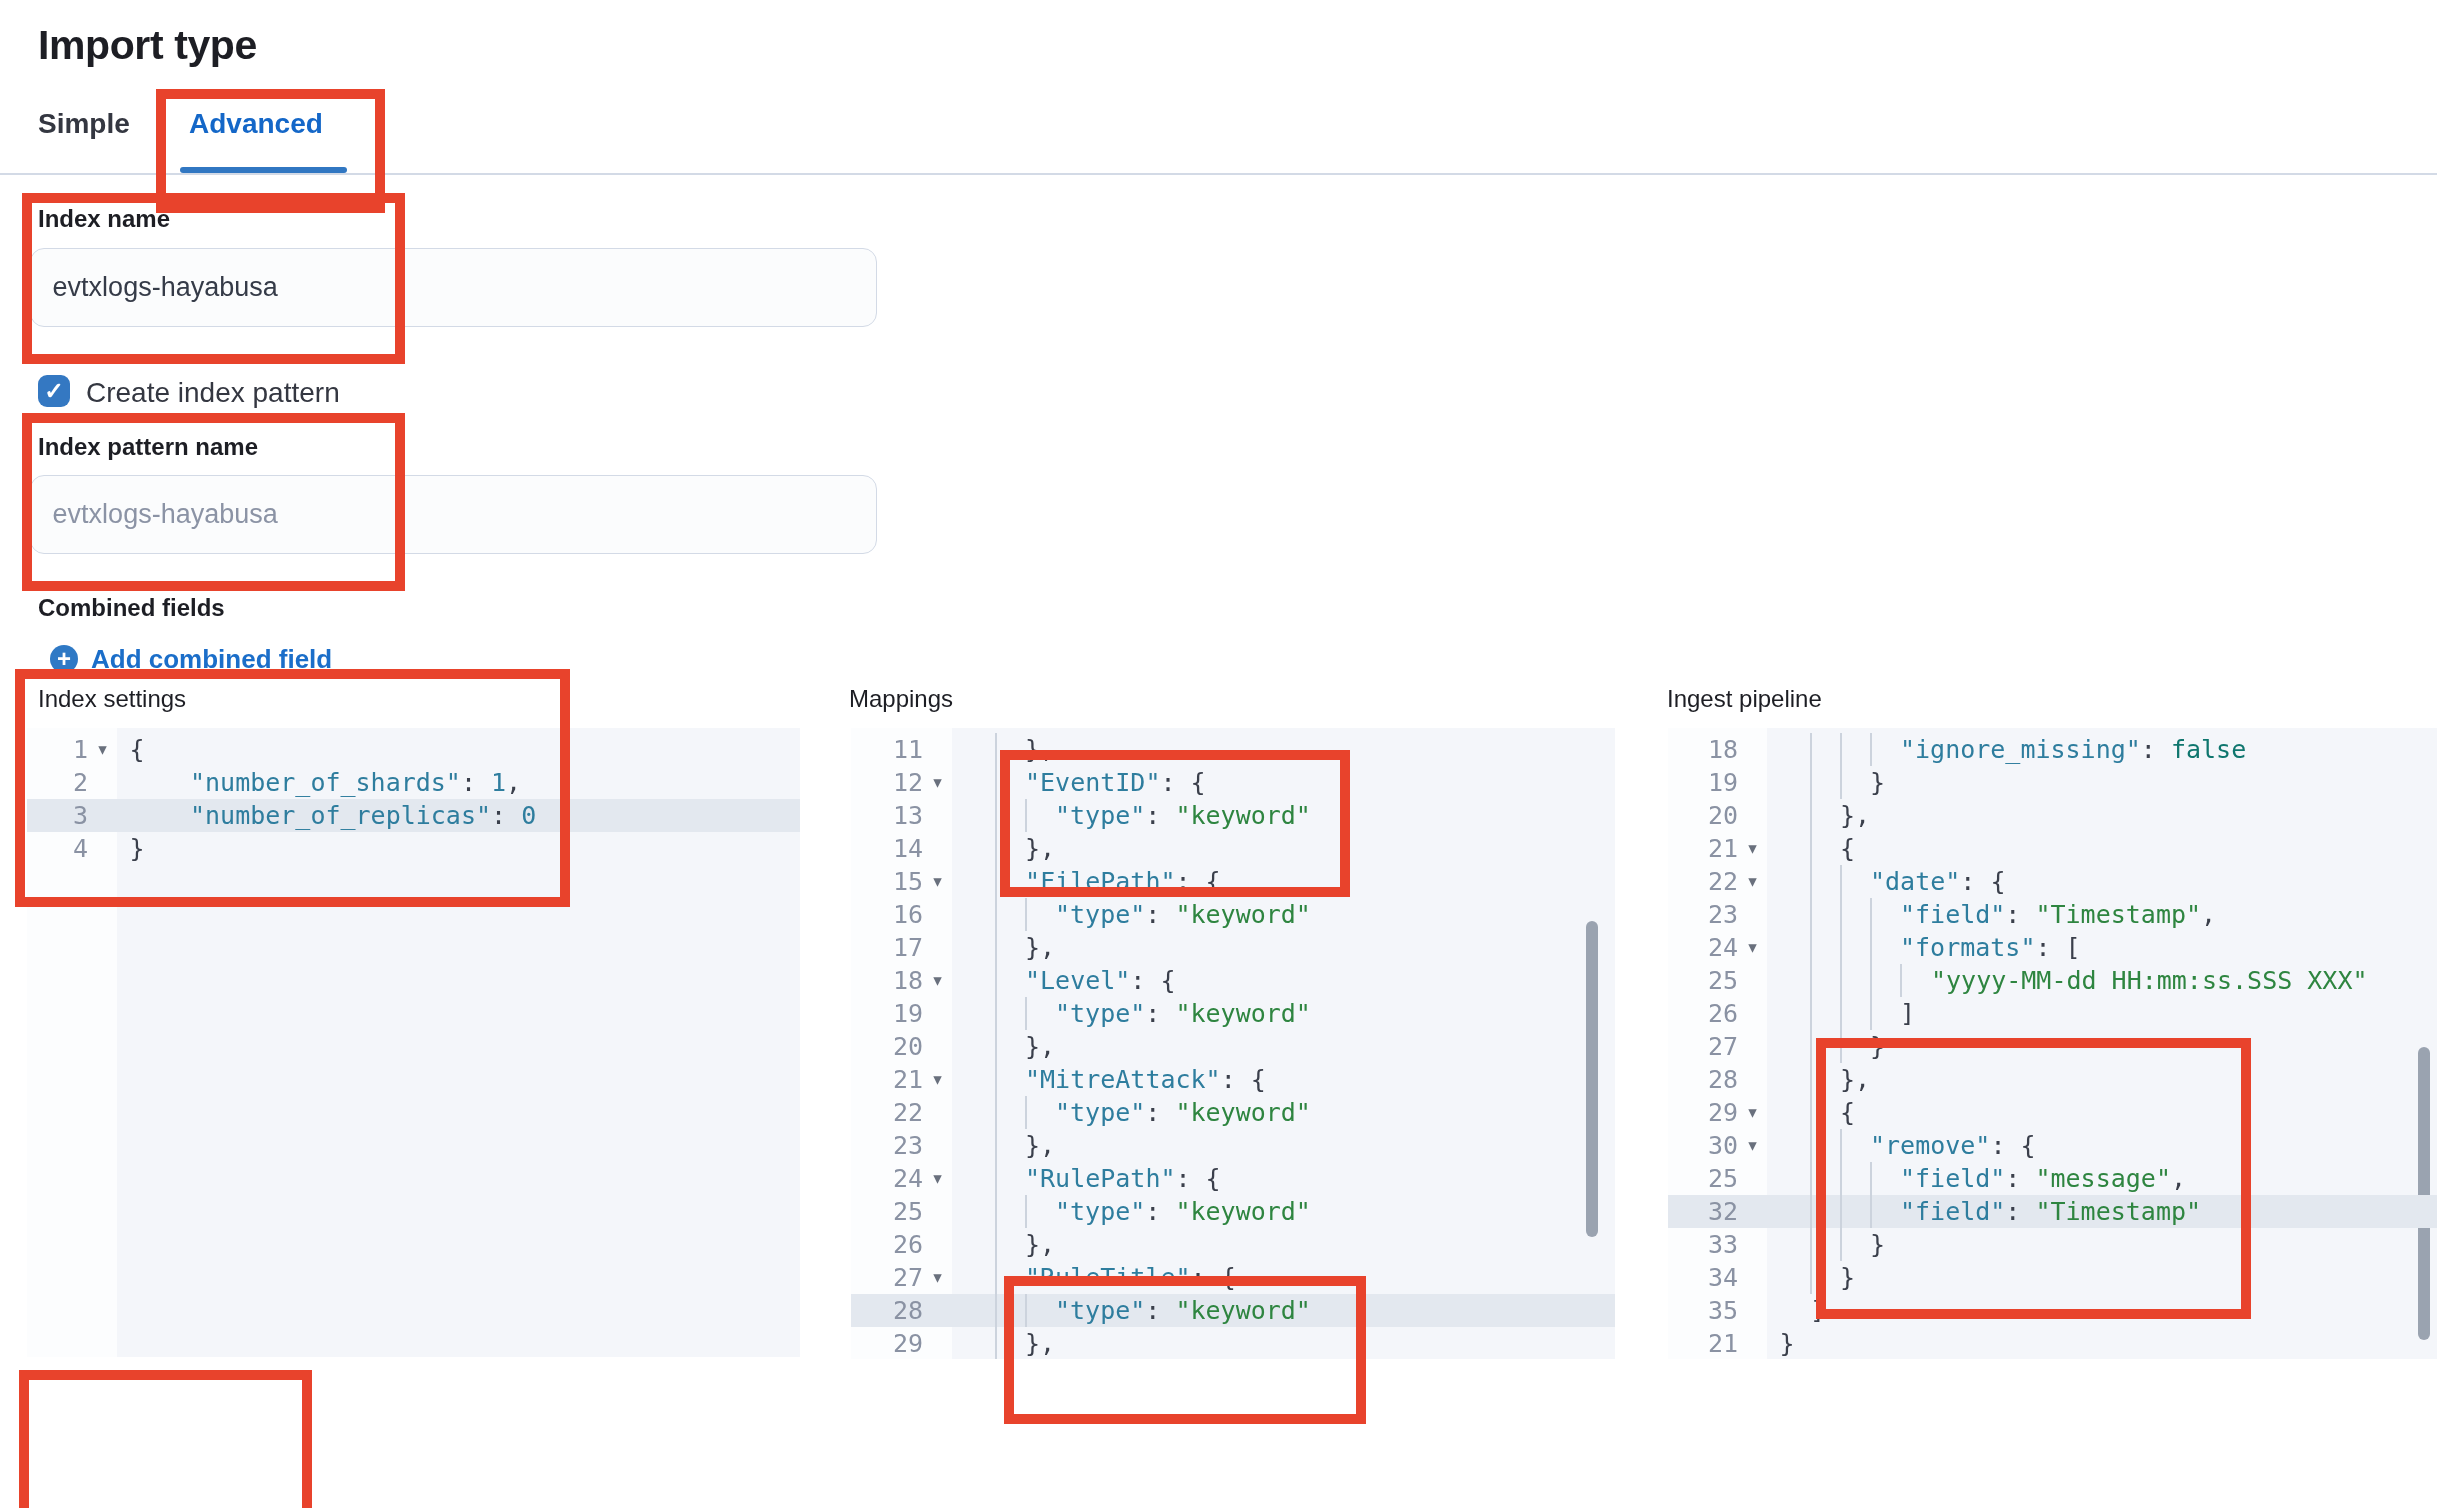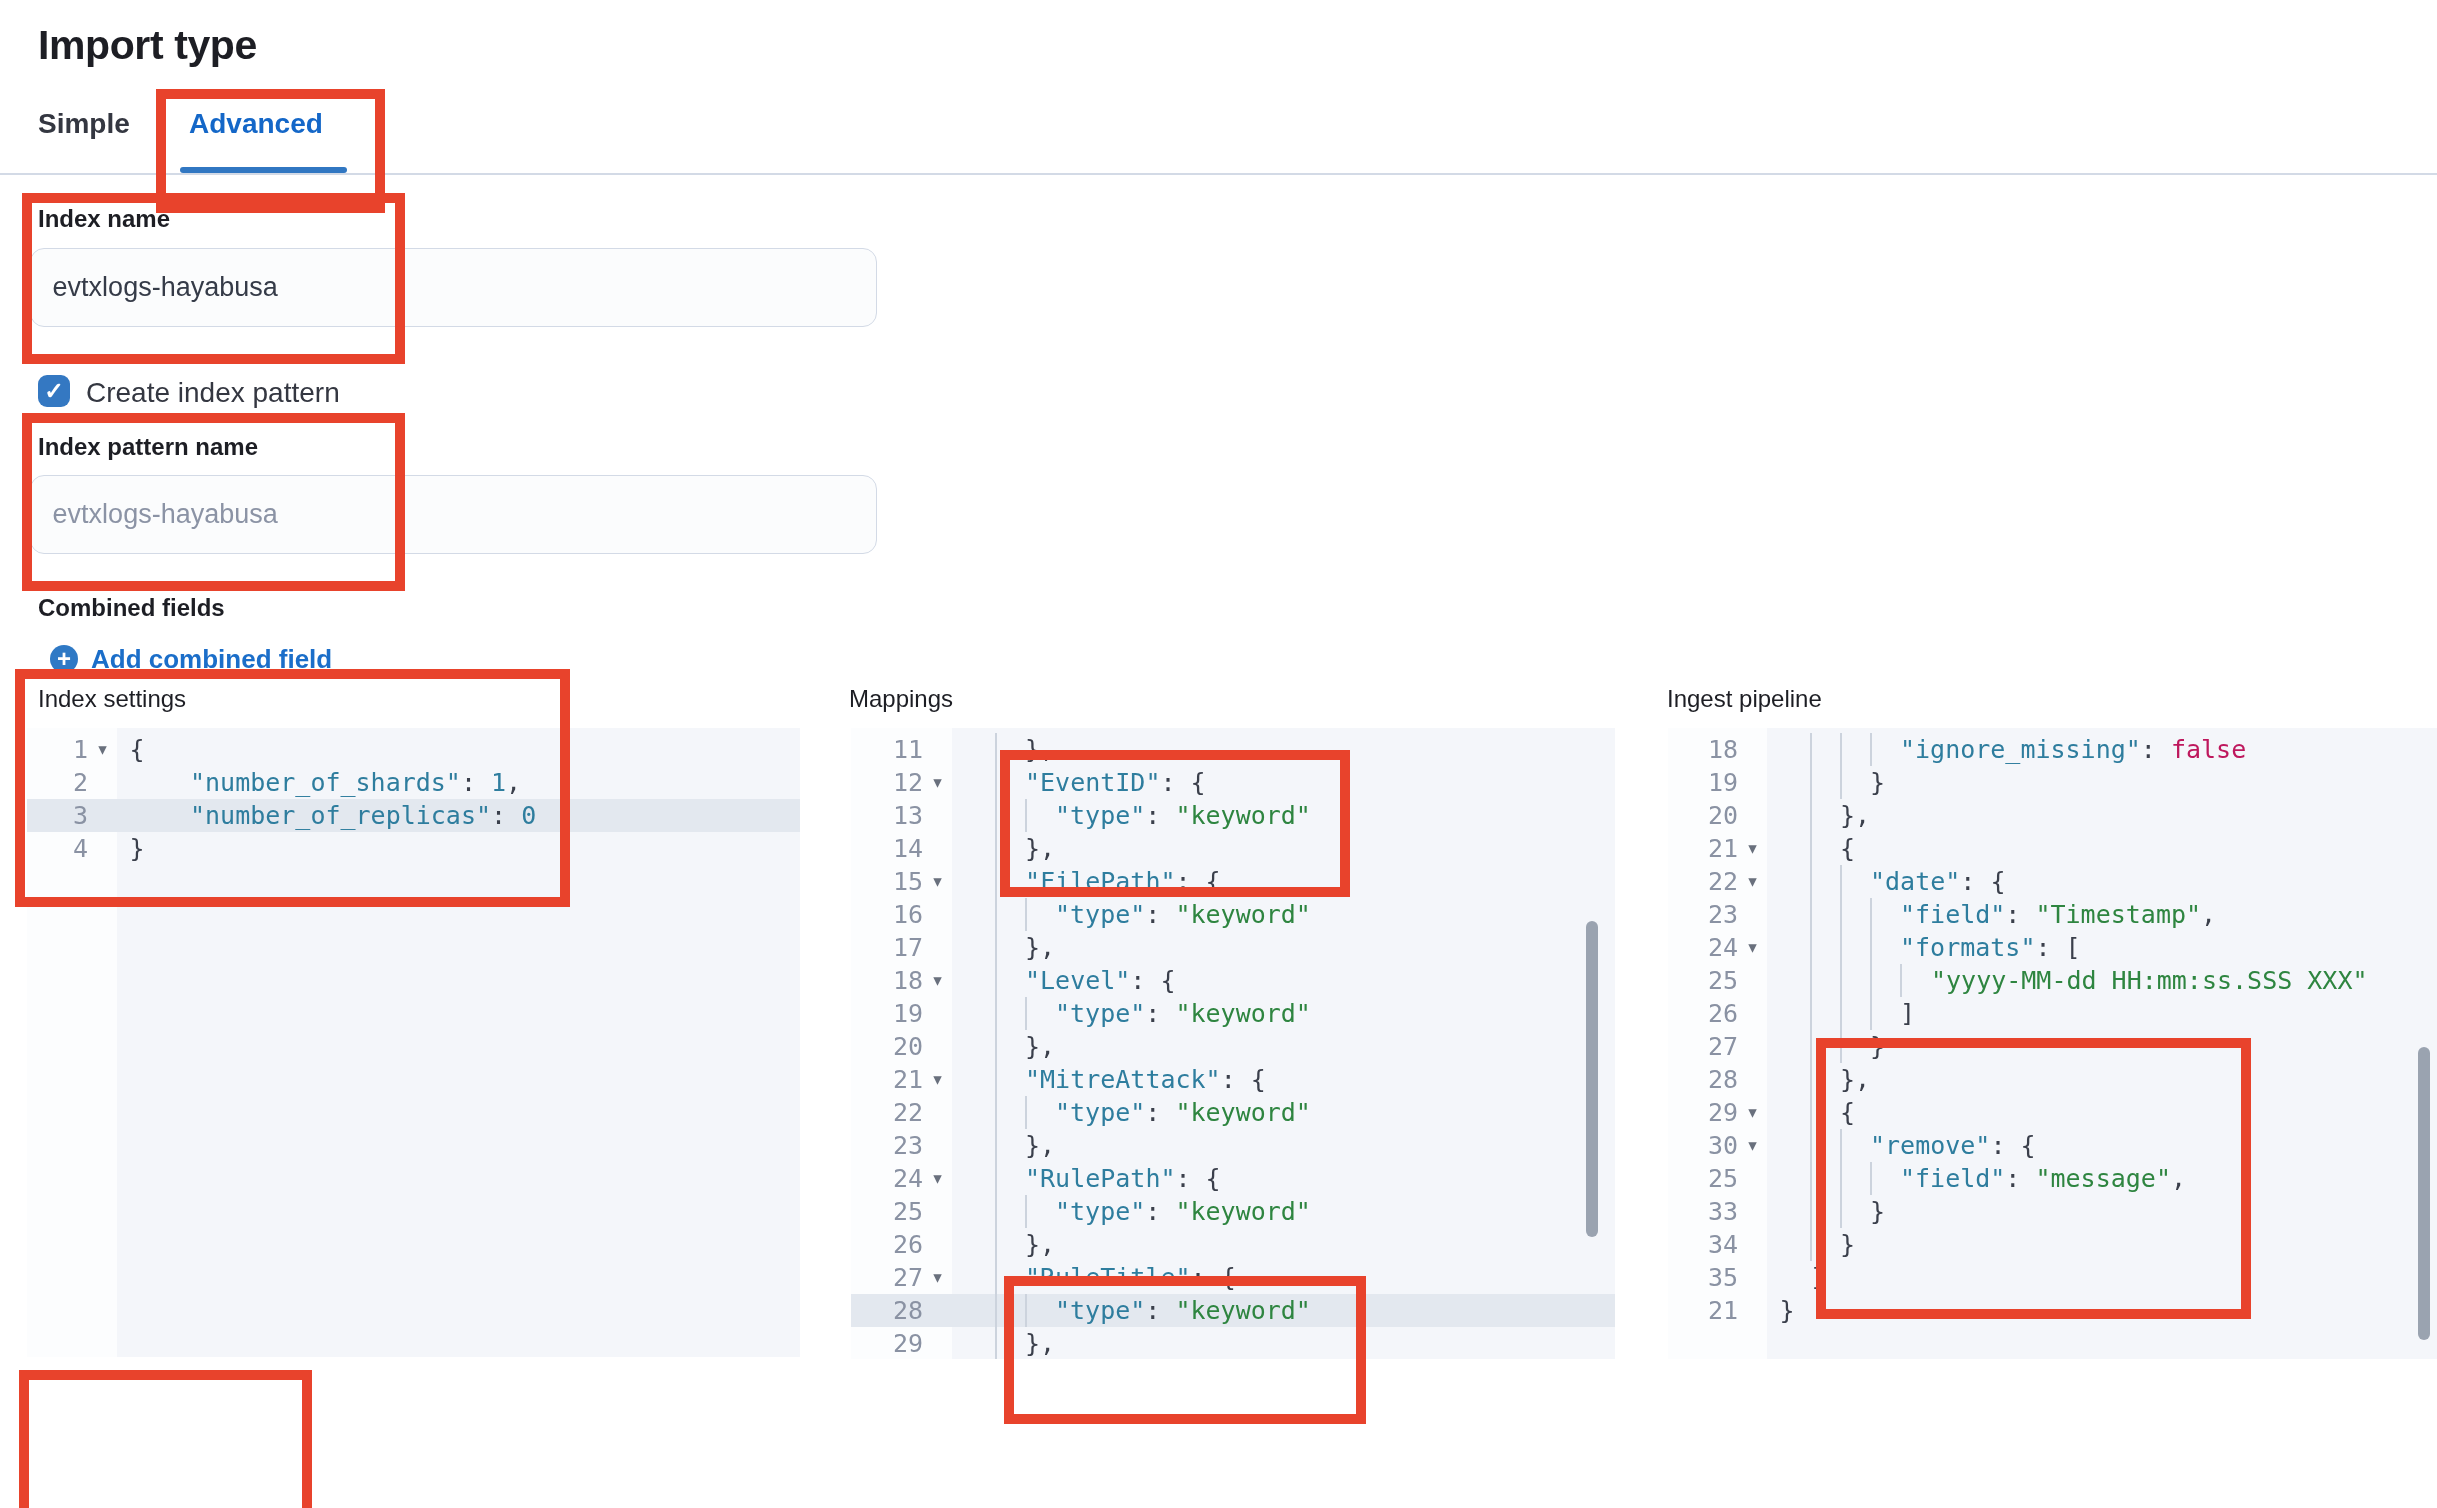--- a/index.html
+++ b/index.html
@@ -40,7 +40,7 @@
   .codec{position:relative;flex:1 1 auto;}
   .guide{position:absolute;top:0;bottom:0;width:1.8px;background:#ccd3dd;}
   .codetxt{font-family:"DejaVu Sans Mono",monospace;font-size:25px;color:#343741;white-space:pre;display:inline-block;}
-  .t-k{color:#2e7d9e;} .t-n{color:#2e7d9e;} .t-s{color:#2e8540;} .t-b{color:#be185d;margin-top:34px;} .t-p{color:#3a3f4b;}
+  .t-k{color:#2e7d9e;} .t-n{color:#2e7d9e;} .t-s{color:#2e8540;} .t-b{color:#0f766e;margin-top:34px;} .t-p{color:#3a3f4b;}
   #ed1{left:27px;top:728px;width:773px;height:629px;}
   #ed2{left:851px;top:728px;width:764px;height:631px;}
   #ed3{left:1668px;top:728px;width:769px;height:631px;}

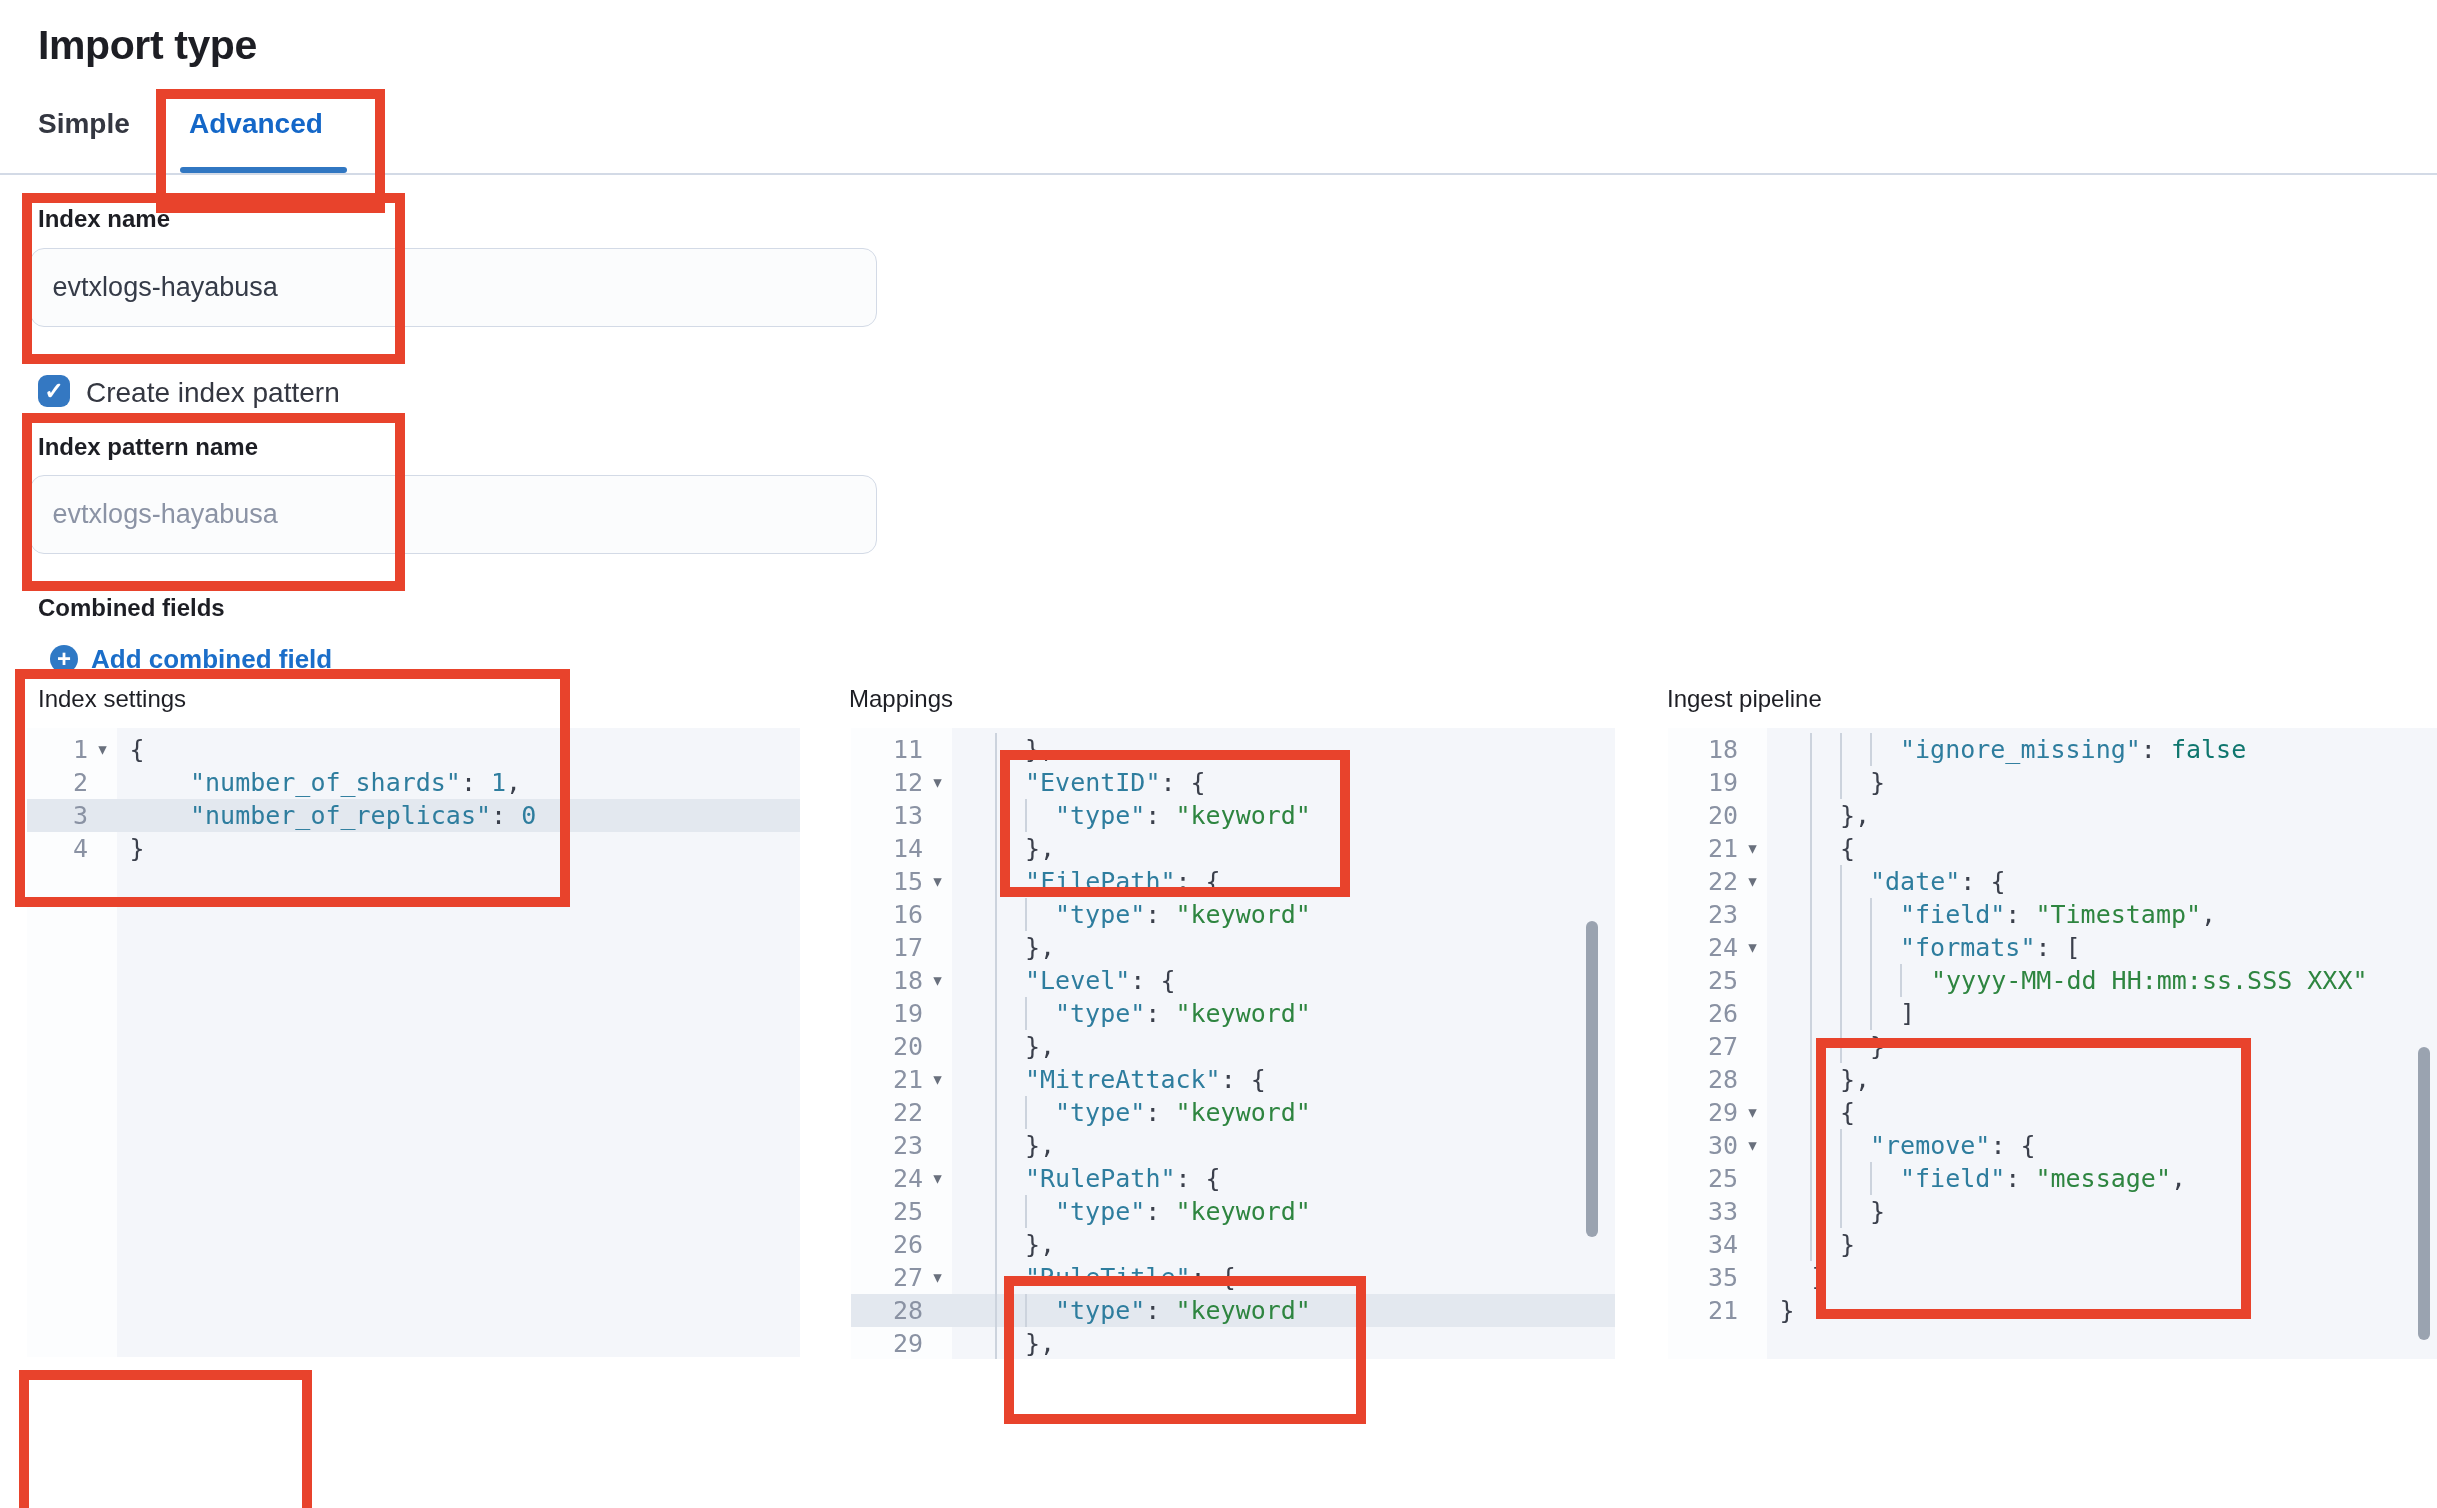--- a/index.html
+++ b/index.html
@@ -365,6 +365,13 @@
         </div>
         <div class="codec"><i class="guide" style="left: 43px;"></i><i class="guide" style="left: 73px;"></i><i class="guide" style="left: 103px;"></i><span class="codetxt" style="padding-left: 133px;"><span class="t-k">"field"</span><span class="t-p">: </span><span class="t-s">"message"</span><span class="t-p">,</span></span></div>
       </div>
+      <div class="ed-line hl">
+        <div class="gut">
+          <span>32</span>
+          <span class="caret"></span>
+        </div>
+        <div class="codec"><i class="guide" style="left: 43px;"></i><i class="guide" style="left: 73px;"></i><i class="guide" style="left: 103px;"></i><span class="codetxt" style="padding-left: 133px;"><span class="t-k">"field"</span><span class="t-p">: </span><span class="t-s">"Timestamp"</span></span></div>
+      </div>
       <div class="ed-line">
         <div class="gut">
           <span>33</span>

